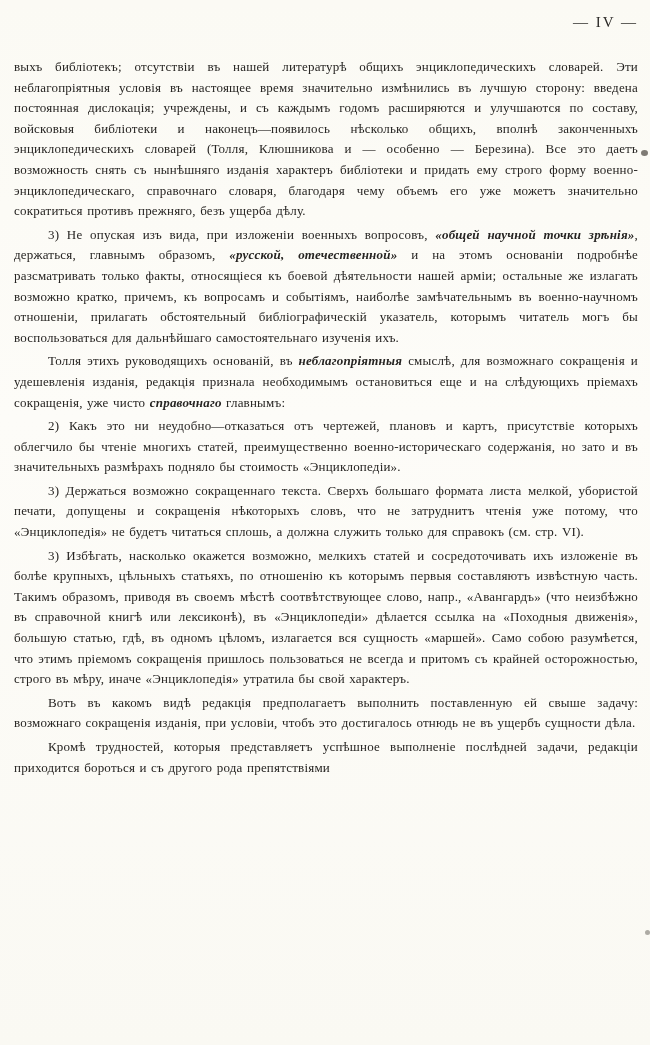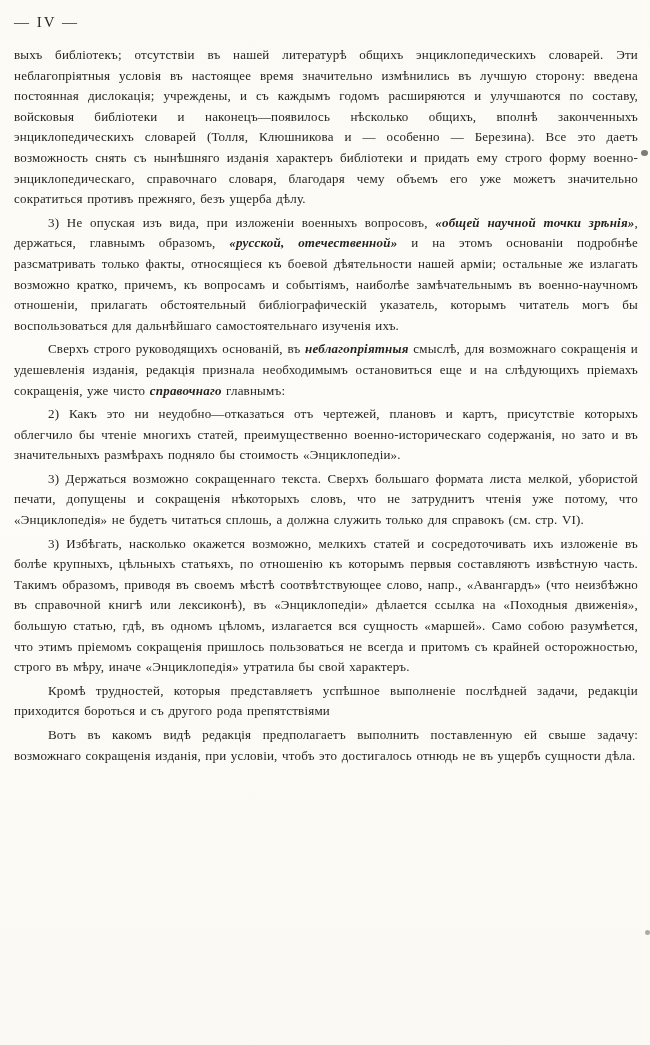--- a/index.html
+++ b/index.html
@@ -21,10 +21,10 @@
     overflow: hidden;
   }
   .page-header {
-    text-align: left;
+    text-align: right;
     font-size: 15px;
     letter-spacing: 2px;
-    margin-bottom: 14px;
+    margin-bottom: 26px;
     color: #2a2826;
   }
   .page-body {

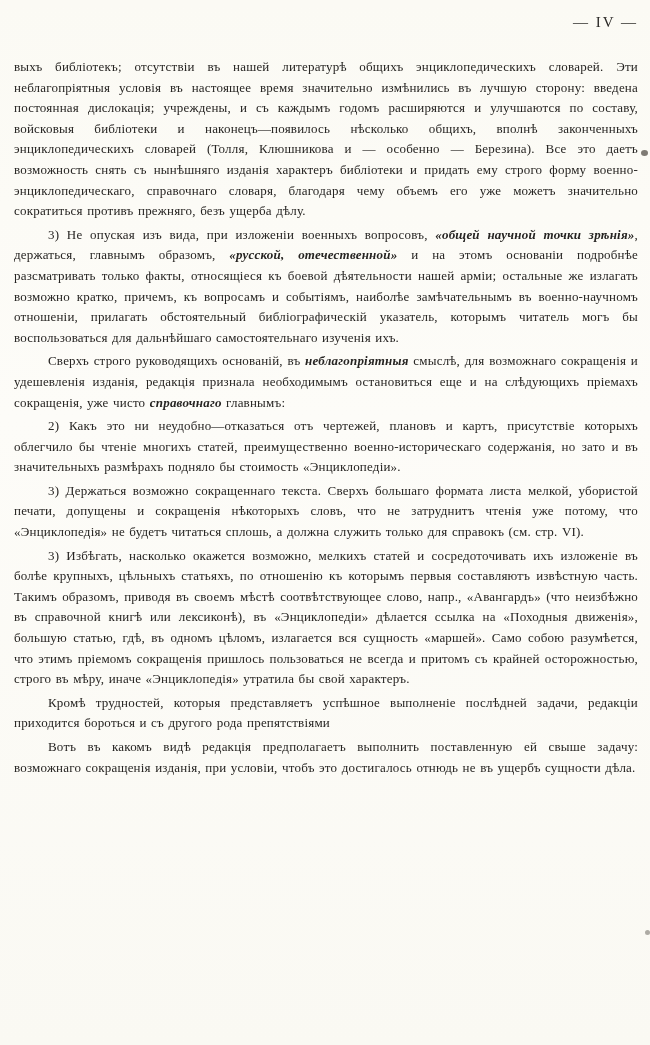--- a/index.html
+++ b/index.html
@@ -63,7 +63,7 @@
   <div class="page-body">
       <p><span>выхъ библіотекъ; отсутствіи въ нашей литературѣ общихъ энциклопедическихъ словарей. Эти неблагопріятныя условія въ настоящее время значительно измѣнились въ лучшую сторону: введена постоянная дислокація; учреждены, и съ каждымъ годомъ расширяются и улучшаются по составу, войсковыя библіотеки и наконецъ—появилось нѣсколько общихъ, вполнѣ законченныхъ энциклопедическихъ словарей (Толля, Клюшникова и — особенно — Березина). Все это даетъ возможность снять съ нынѣшняго изданія характеръ библіотеки и придать ему строго форму военно-энциклопедическаго, справочнаго словаря, благодаря чему объемъ его уже можетъ значительно сократиться противъ прежняго, безъ ущерба дѣлу.</span></p>
       <p class="indent"><span>3) Не опуская изъ вида, при изложеніи военныхъ вопросовъ, </span><span class="ital">«общей научной точки зрѣнія»</span><span>, держаться, главнымъ образомъ, </span><span class="ital">«русской, отечественной»</span><span> и на этомъ основаніи подробнѣе разсматривать только факты, относящіеся къ боевой дѣятельности нашей арміи; остальные же излагать возможно кратко, причемъ, къ вопросамъ и событіямъ, наиболѣе замѣчательнымъ въ военно-научномъ отношеніи, прилагать обстоятельный библіографическій указатель, которымъ читатель могъ бы воспользоваться для дальнѣйшаго самостоятельнаго изученія ихъ.</span></p>
-      <p class="indent"><span>Сверхъ строго руководящихъ основаній, въ </span><span class="ital">неблагопріятныя</span><span> смыслѣ, для возможнаго сокращенія и удешевленія изданія, редакція признала необходимымъ остановиться еще и на слѣдующихъ пріемахъ сокращенія, уже чисто </span><span class="ital">справочнаго</span><span> главнымъ:</span></p>
+      <p class="indent"><span>Толля этихъ руководящихъ основаній, въ </span><span class="ital">неблагопріятныя</span><span> смыслѣ, для возможнаго сокращенія и удешевленія изданія, редакція признала необходимымъ остановиться еще и на слѣдующихъ пріемахъ сокращенія, уже чисто </span><span class="ital">справочнаго</span><span> главнымъ:</span></p>
       <p class="indent"><span>2) Какъ это ни неудобно—отказаться отъ чертежей, плановъ и картъ, присутствіе которыхъ облегчило бы чтеніе многихъ статей, преимущественно военно-историческаго содержанія, но зато и въ значительныхъ размѣрахъ подняло бы стоимость «Энциклопедіи».</span></p>
       <p class="indent"><span>3) Держаться возможно сокращеннаго текста. Сверхъ большаго формата листа мелкой, убористой печати, допущены и сокращенія нѣкоторыхъ словъ, что не затруднитъ чтенія уже потому, что «Энциклопедія» не будетъ читаться сплошь, а должна служить только для справокъ (см. стр. VI).</span></p>
       <p class="indent"><span>3) Избѣгать, насколько окажется возможно, мелкихъ статей и сосредоточивать ихъ изложеніе въ болѣе крупныхъ, цѣльныхъ статьяхъ, по отношенію къ которымъ первыя составляютъ извѣстную часть. Такимъ образомъ, приводя въ своемъ мѣстѣ соотвѣтствующее слово, напр., «Авангардъ» (что неизбѣжно въ справочной книгѣ или лексиконѣ), въ «Энциклопедіи» дѣлается ссылка на «Походныя движенія», большую статью, гдѣ, въ одномъ цѣломъ, излагается вся сущность «маршей». Само собою разумѣется, что этимъ пріемомъ сокращенія пришлось пользоваться не всегда и притомъ съ крайней осторожностью, строго въ мѣру, иначе «Энциклопедія» утратила бы свой характеръ.</span></p>

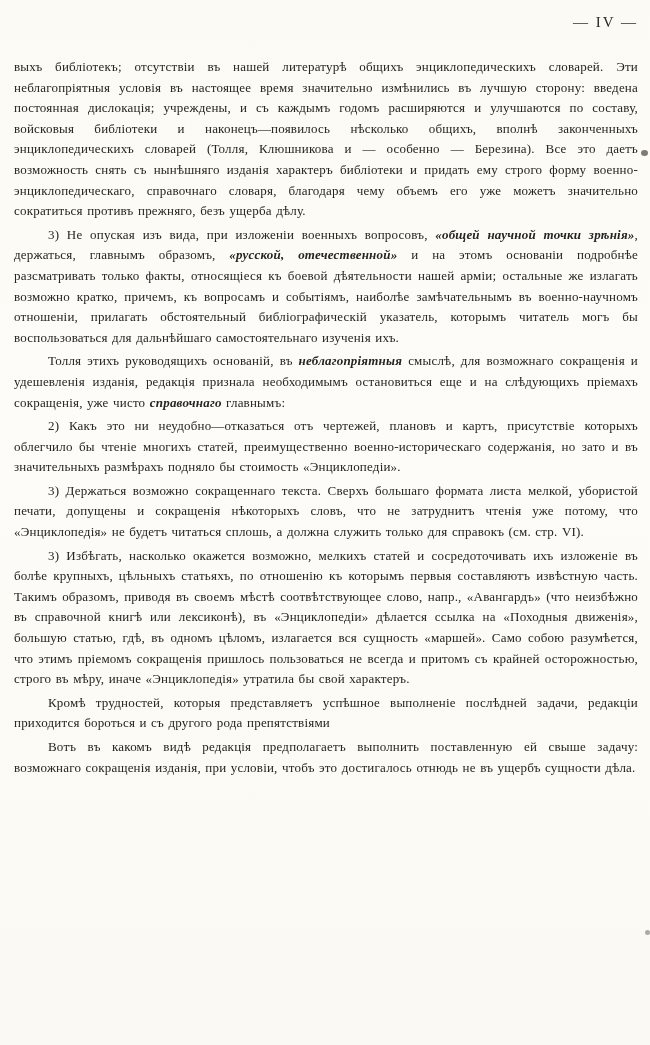--- a/index.html
+++ b/index.html
@@ -67,8 +67,8 @@
       <p class="indent"><span>2) Какъ это ни неудобно—отказаться отъ чертежей, плановъ и картъ, присутствіе которыхъ облегчило бы чтеніе многихъ статей, преимущественно военно-историческаго содержанія, но зато и въ значительныхъ размѣрахъ подняло бы стоимость «Энциклопедіи».</span></p>
       <p class="indent"><span>3) Держаться возможно сокращеннаго текста. Сверхъ большаго формата листа мелкой, убористой печати, допущены и сокращенія нѣкоторыхъ словъ, что не затруднитъ чтенія уже потому, что «Энциклопедія» не будетъ читаться сплошь, а должна служить только для справокъ (см. стр. VI).</span></p>
       <p class="indent"><span>3) Избѣгать, насколько окажется возможно, мелкихъ статей и сосредоточивать ихъ изложеніе въ болѣе крупныхъ, цѣльныхъ статьяхъ, по отношенію къ которымъ первыя составляютъ извѣстную часть. Такимъ образомъ, приводя въ своемъ мѣстѣ соотвѣтствующее слово, напр., «Авангардъ» (что неизбѣжно въ справочной книгѣ или лексиконѣ), въ «Энциклопедіи» дѣлается ссылка на «Походныя движенія», большую статью, гдѣ, въ одномъ цѣломъ, излагается вся сущность «маршей». Само собою разумѣется, что этимъ пріемомъ сокращенія пришлось пользоваться не всегда и притомъ съ крайней осторожностью, строго въ мѣру, иначе «Энциклопедія» утратила бы свой характеръ.</span></p>
+      <p class="indent"><span>Вотъ въ какомъ видѣ редакція предполагаетъ выполнить поставленную ей свыше задачу: возможнаго сокращенія изданія, при условіи, чтобъ это достигалось отнюдь не въ ущербъ сущности дѣла.</span></p>
       <p class="indent"><span>Кромѣ трудностей, которыя представляетъ успѣшное выполненіе послѣдней задачи, редакціи приходится бороться и съ другого рода препятствіями</span></p>
-      <p class="indent"><span>Вотъ въ какомъ видѣ редакція предполагаетъ выполнить поставленную ей свыше задачу: возможнаго сокращенія изданія, при условіи, чтобъ это достигалось отнюдь не въ ущербъ сущности дѣла.</span></p>
     </div>
   <div class="blemish b1"></div>
   <div class="blemish b2"></div>

